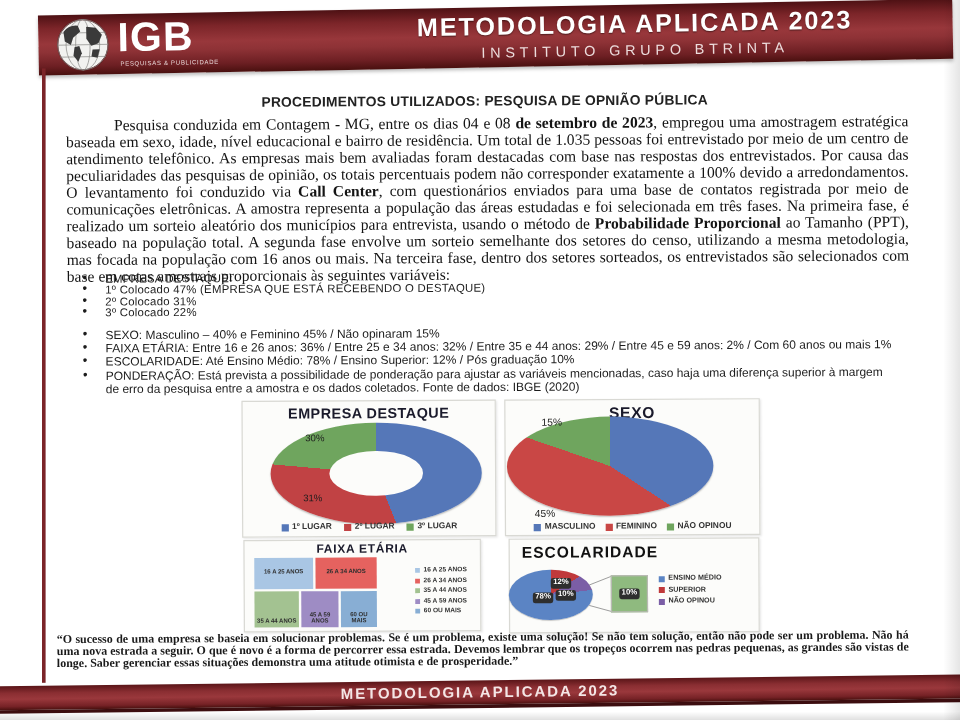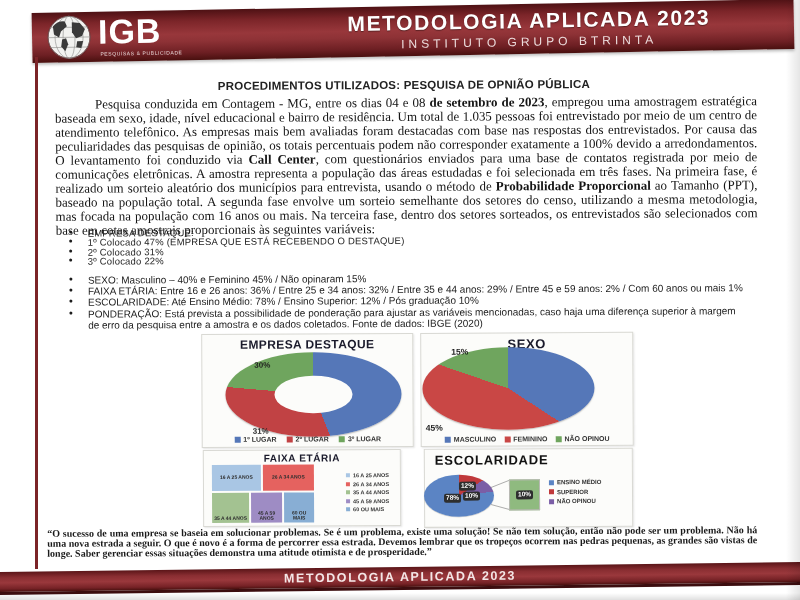--- a/index.html
+++ b/index.html
@@ -58,7 +58,7 @@
   .sexo-sq { left:1px; top:-31px; width:172px; height:172px; transform:scaleY(0.48); }
   .esc-sq { left:-1px; top:11px; width:70px; height:70px; transform:scaleY(0.6); box-shadow:0 1px 1px rgba(0,0,0,0.25); }
 
-  .plabel { position:absolute; font-size:8px; font-weight:bold; color:#1d1d1d; }
+  .plabel { position:absolute; font-size:8px; font-weight:normal; color:#1d1d1d; }
   .chip { position:absolute; background:#2e2e2e; color:#fff; font-size:6.5px; font-weight:bold;
           padding:0 2px; border-radius:2px; line-height:8.5px; }
 

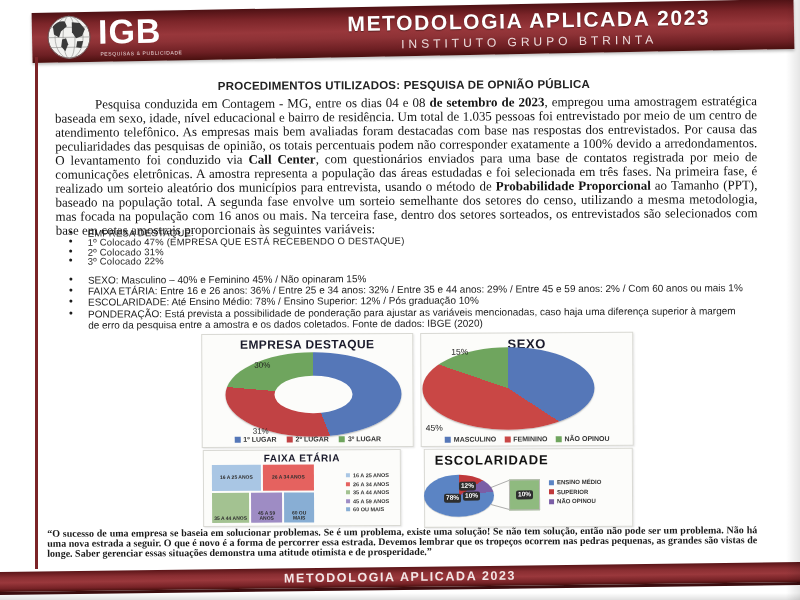--- a/index.html
+++ b/index.html
@@ -165,7 +165,7 @@
       <div class="donut-hole"></div>
     </div>
     <div class="plabel" style="left:52px; top:26px;">30%</div>
-    <div class="plabel" style="left:50px; top:92px;">31%</div>
+    <div class="plabel" style="left:50px; top:76px;">31%</div>
     <div class="legend-row">
       <span class="legend-item">
           <span class="sw" style="background-color: rgb(85, 119, 184);"></span>

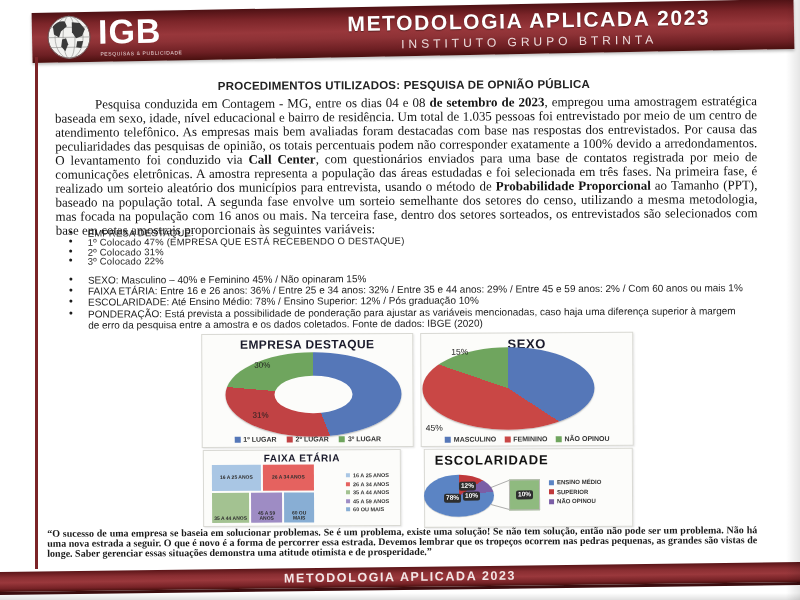--- a/index.html
+++ b/index.html
@@ -186,7 +186,7 @@
     <div class="ctitle">SEXO</div>
     <div class="pie-sq sexo-sq" style="background: conic-gradient(rgb(85, 119, 184) 0deg, rgb(85, 119, 184) 144deg, rgb(201, 71, 69) 144deg, rgb(201, 71, 69) 306deg, rgb(111, 165, 94) 306deg, rgb(111, 165, 94) 360deg);"></div>
     <div class="plabel" style="left:30px; top:13px; font-size:8.5px;">15%</div>
-    <div class="plabel" style="left:4px; top:89px; font-size:8.5px;">45%</div>
+    <div class="plabel" style="left:24px; top:89px; font-size:8.5px;">45%</div>
     <div class="legend-row">
       <span class="legend-item">
           <span class="sw" style="background-color: rgb(85, 119, 184);"></span>

